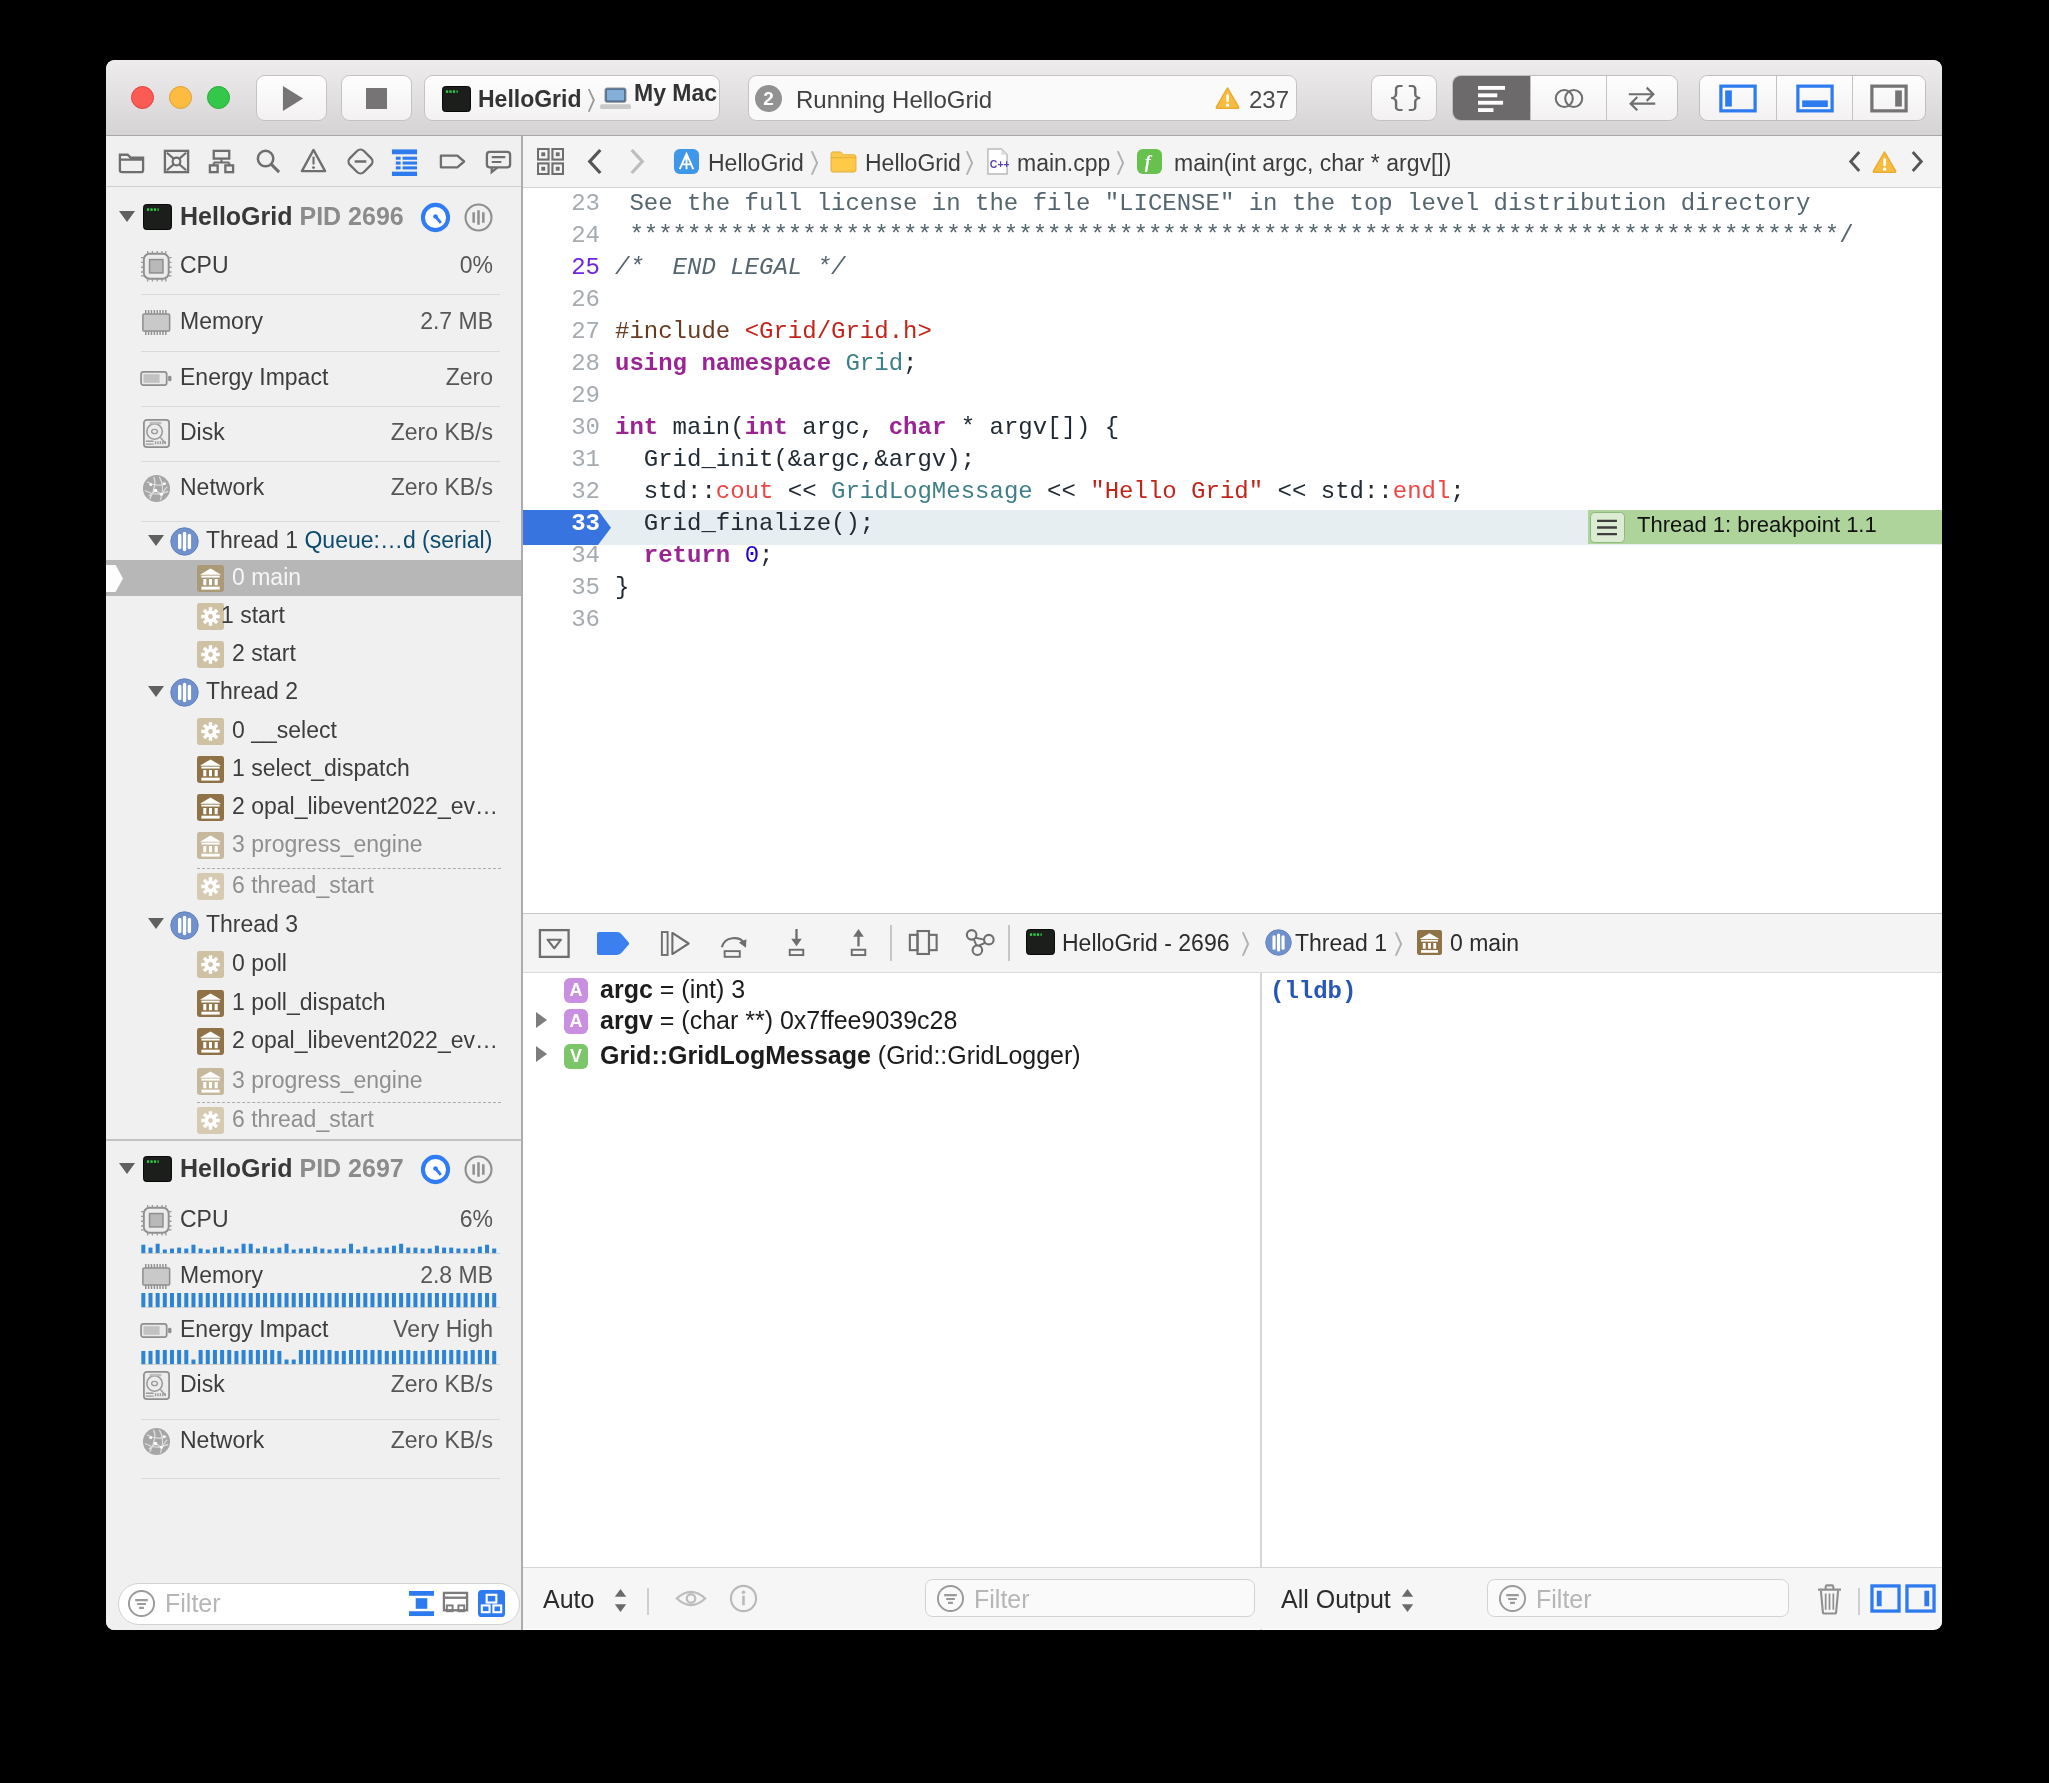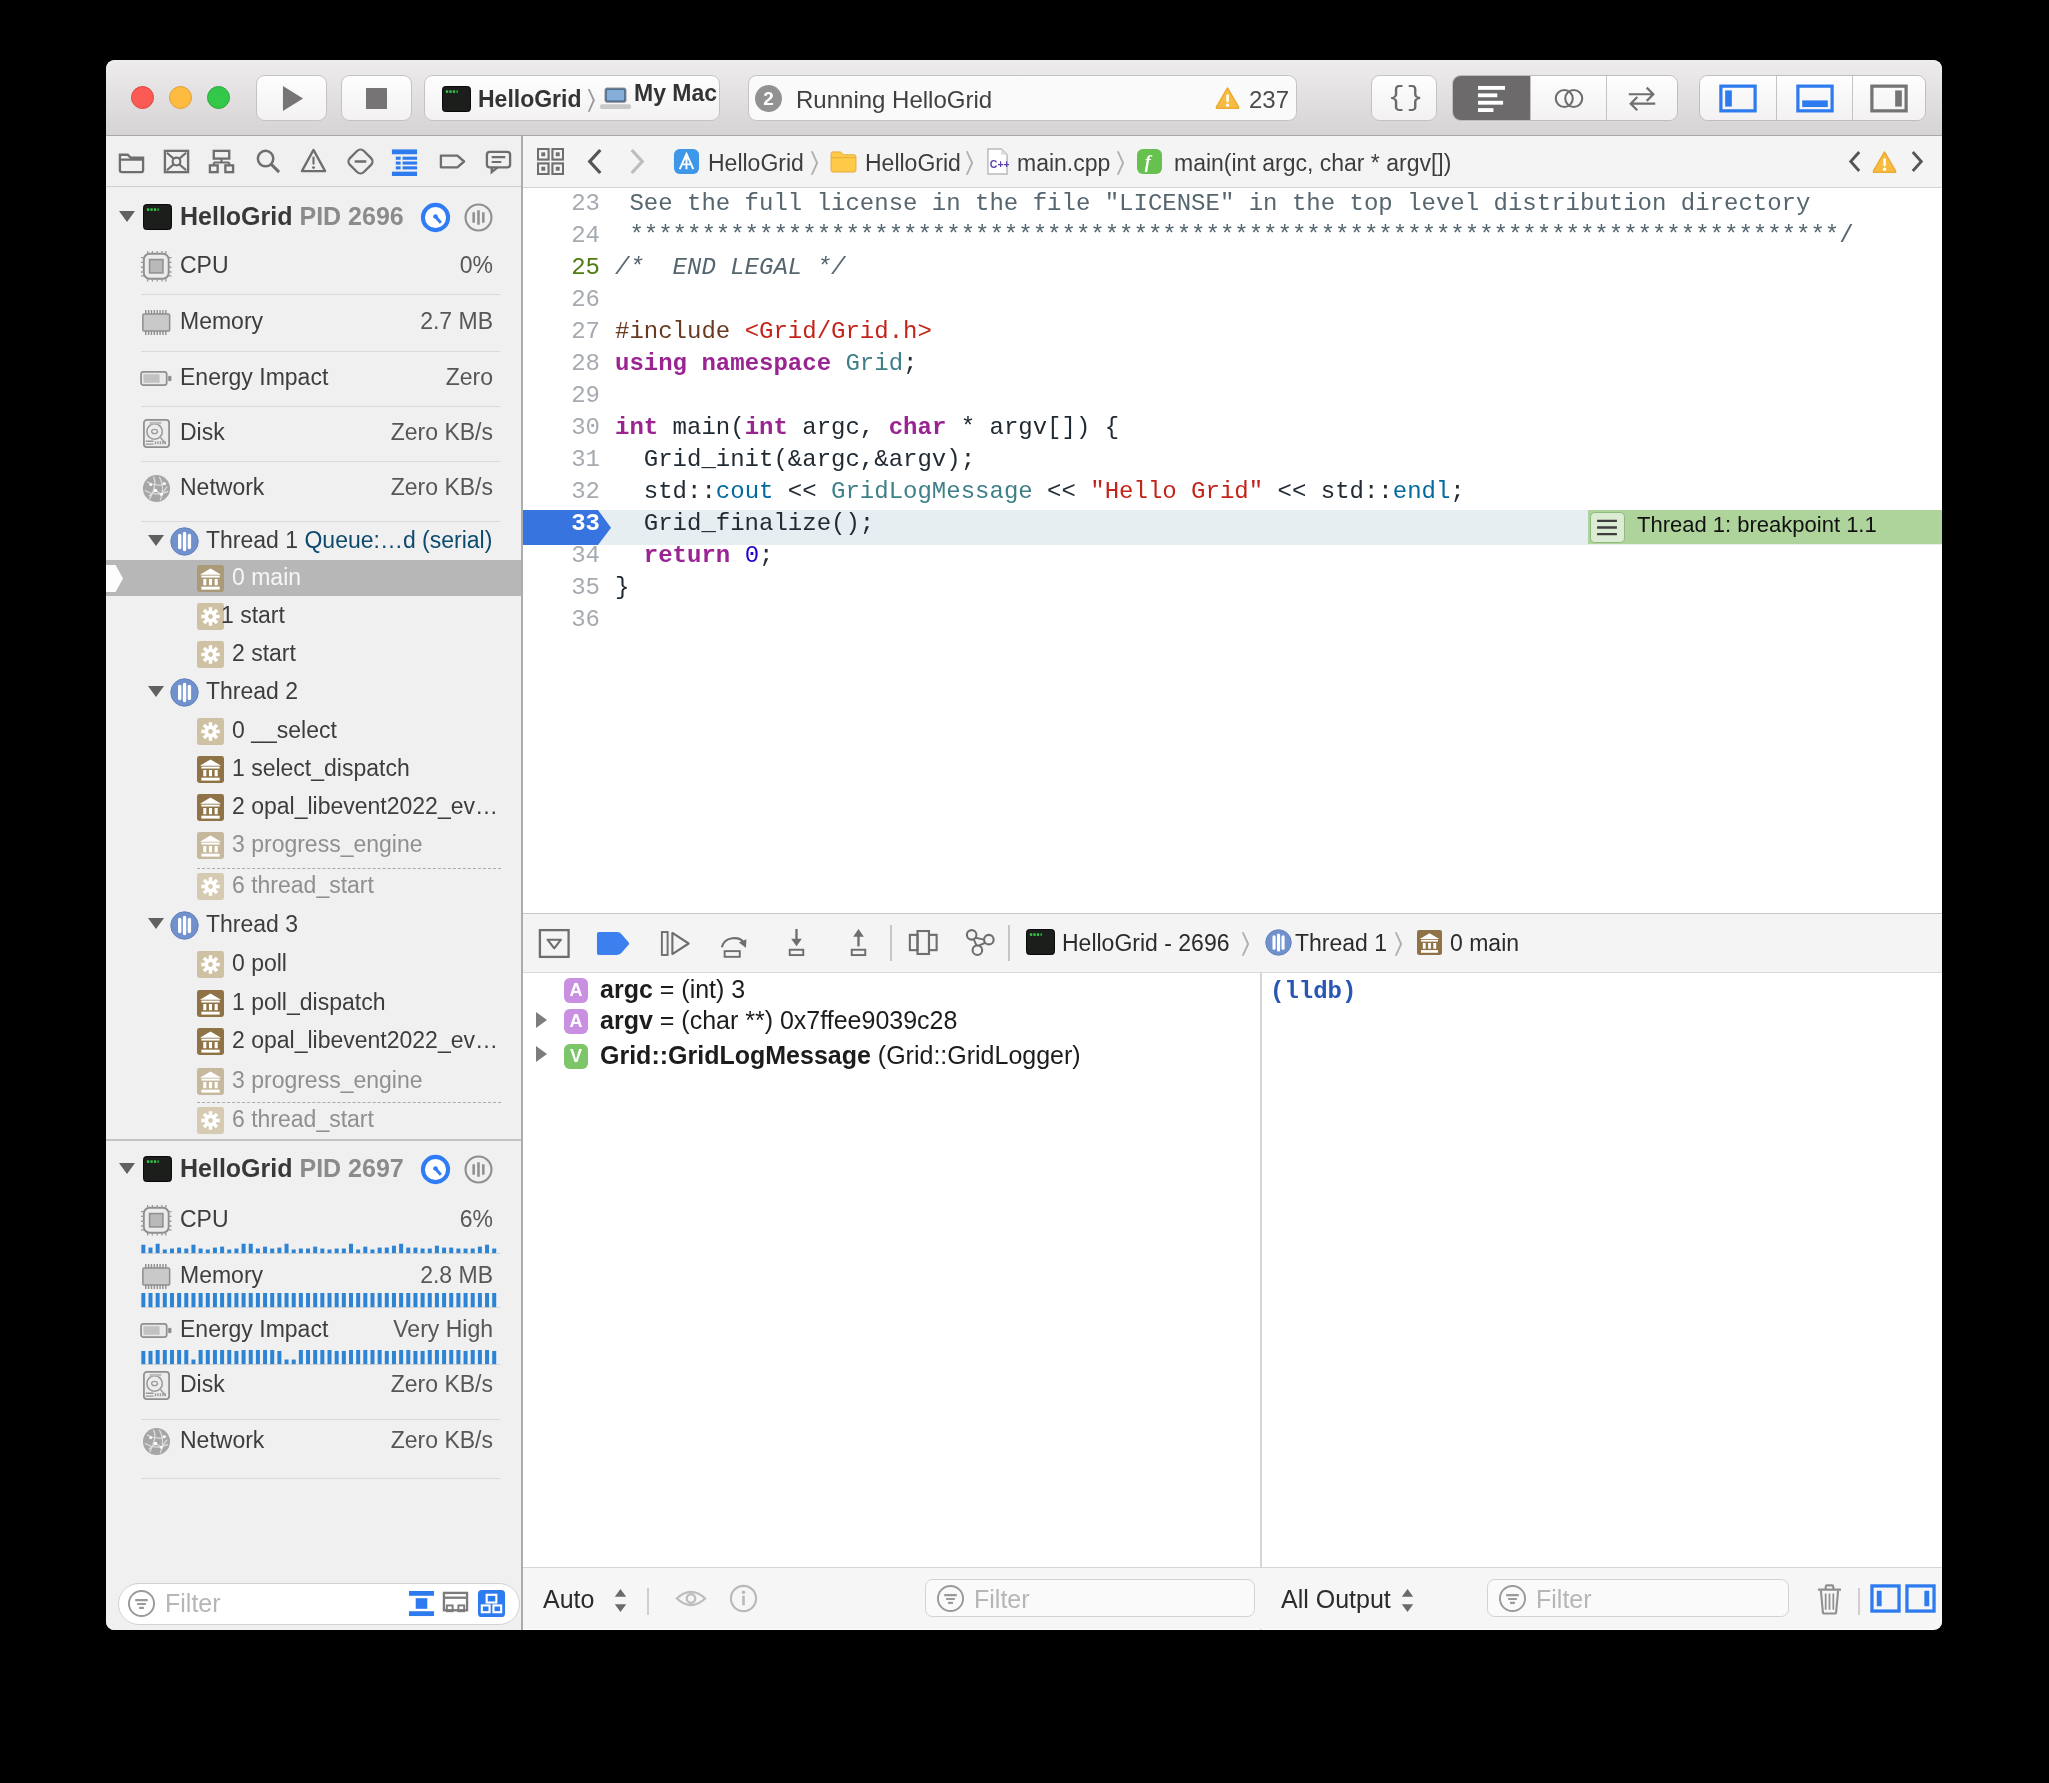--- a/index.html
+++ b/index.html
@@ -844,7 +844,7 @@
     <div class="a" style="left:1531px;top:452px;font-size:22px;color:#111">Thread 1: breakpoint 1.1</div>
     <pre class="a" style="left:417px;top:128px;width:77px;text-align:right"><span class="lnum" style="color:#a5abb0">23</span>
 <span class="lnum" style="color:#a5abb0">24</span>
-<span class="lnum" style="color:#4d7c0f">25</span>
+<span class="lnum" style="color:#6d28d9">25</span>
 <span class="lnum" style="color:#a5abb0">26</span>
 <span class="lnum" style="color:#a5abb0">27</span>
 <span class="lnum" style="color:#a5abb0">28</span>

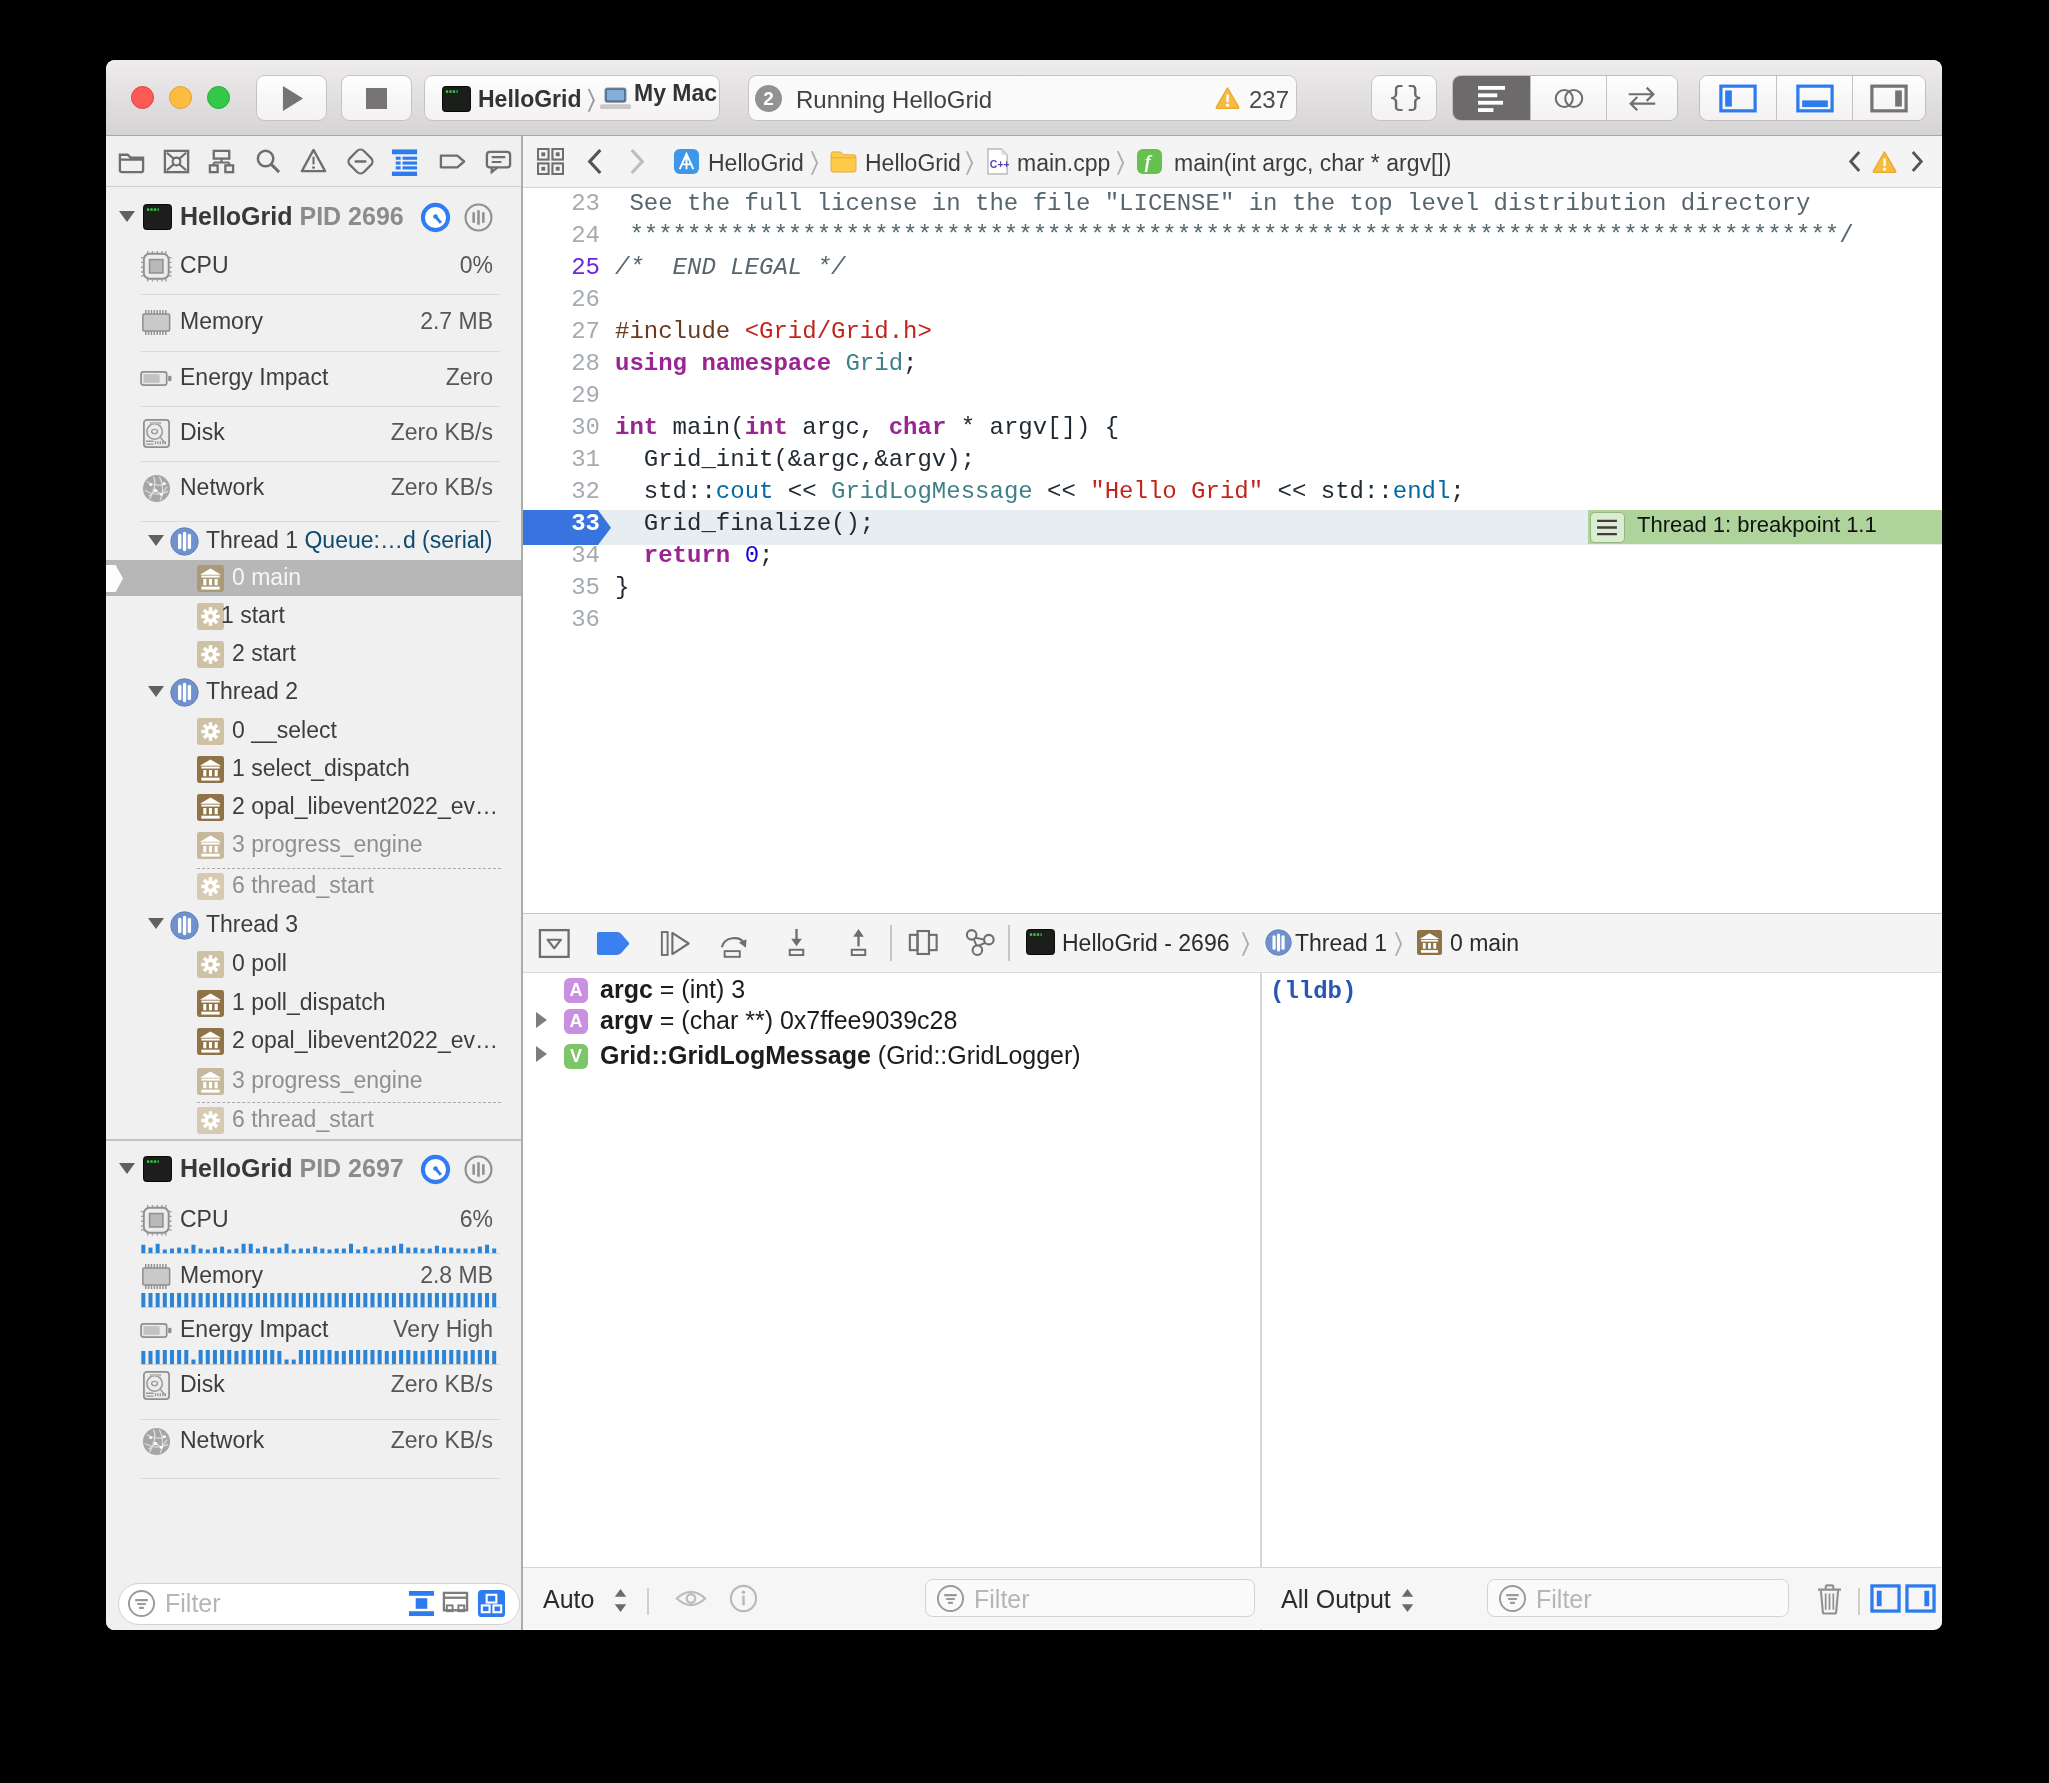--- a/index.html
+++ b/index.html
@@ -17,7 +17,7 @@
 .rt{font-size:23px;white-space:nowrap}
 pre{font-family:"Liberation Mono",monospace;font-size:24px;line-height:32px}
 .cmt{color:#55666f}.kw{color:#9b2493;font-weight:bold}.pp{color:#6a3a20}.str{color:#c3241a}
-.nm{color:#1b00d0}.pur{color:#0369a1}.teal{color:#3e7f88}
+.nm{color:#1b00d0}.pur{color:#ef4444}.teal{color:#3e7f88}
 .ffield{border:1.9px solid #d2d2d2;border-radius:21px;background:#fff}
 .fph{color:#b6b6b6;font-size:25px}
 .badge{width:24px;height:25px;border-radius:5.7px;color:#fff;font-size:18px;font-weight:bold;text-align:center;line-height:25px}

